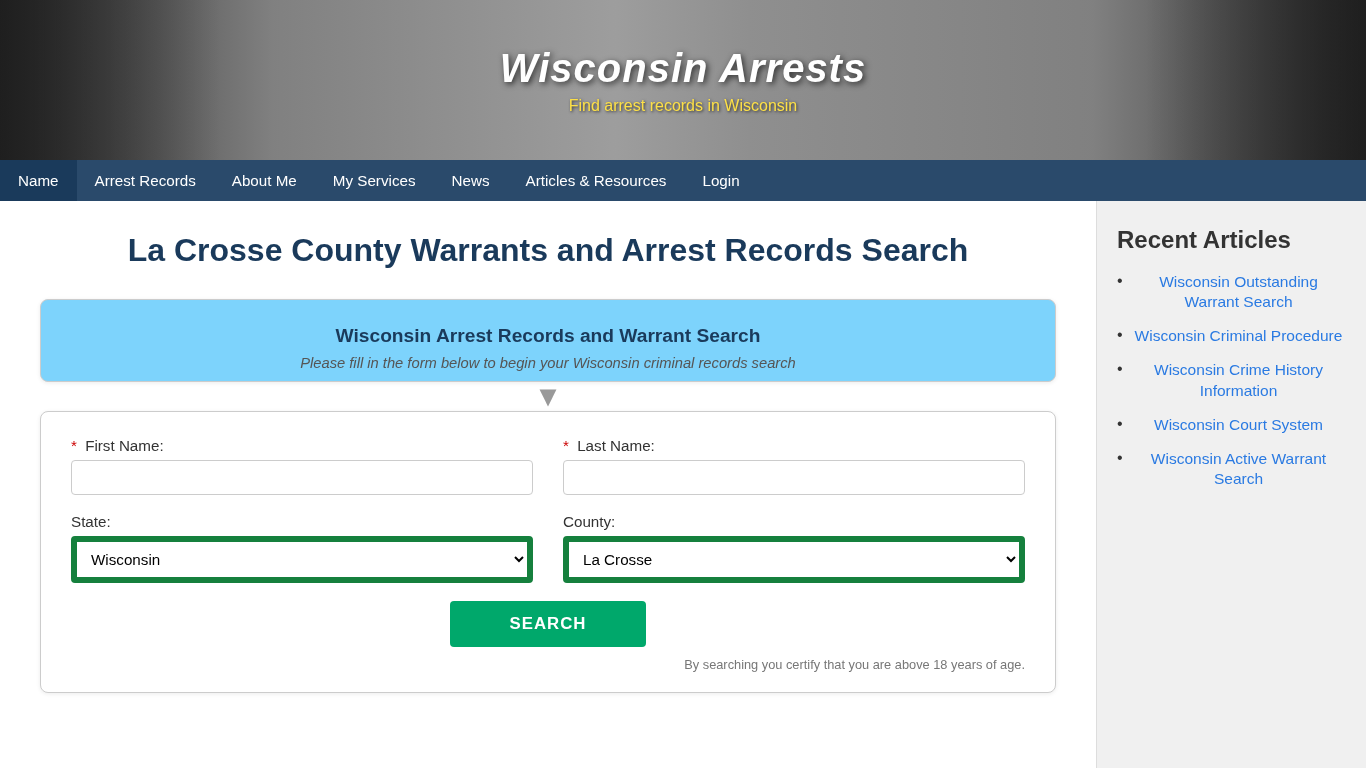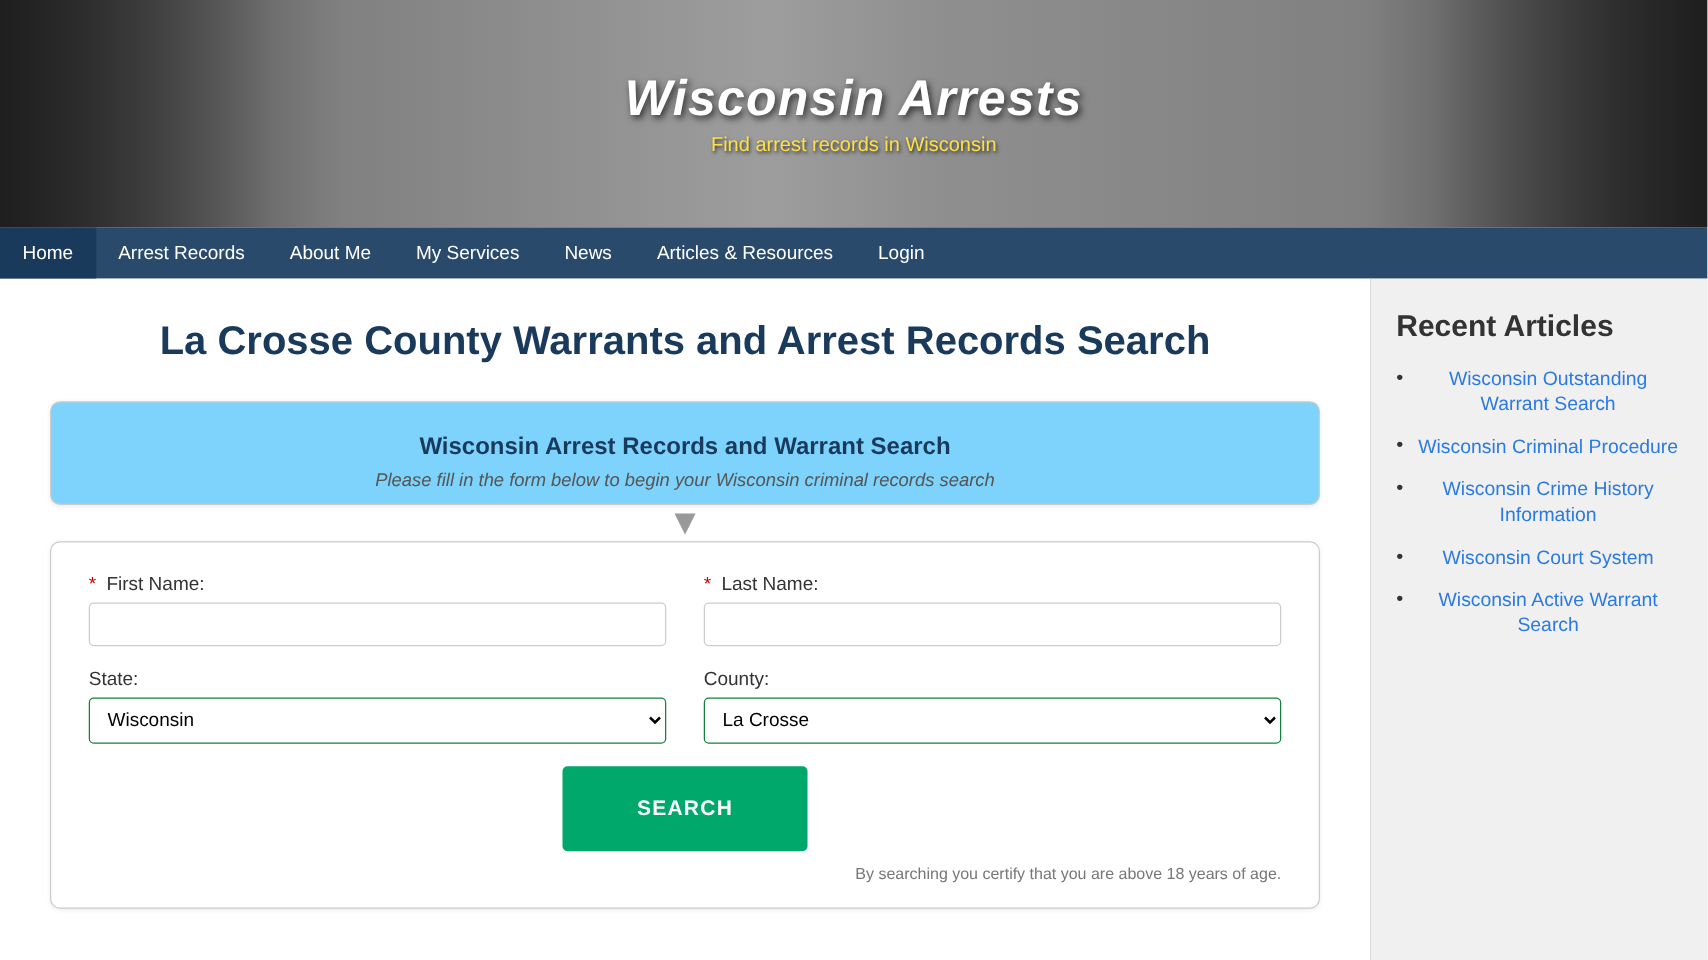--- a/index.html
+++ b/index.html
@@ -8,7 +8,7 @@
     
     .site-header {
       position: relative;
-      height: 182px;
+      height: 160px;
       background: #555;
       overflow: hidden;
       display: flex;

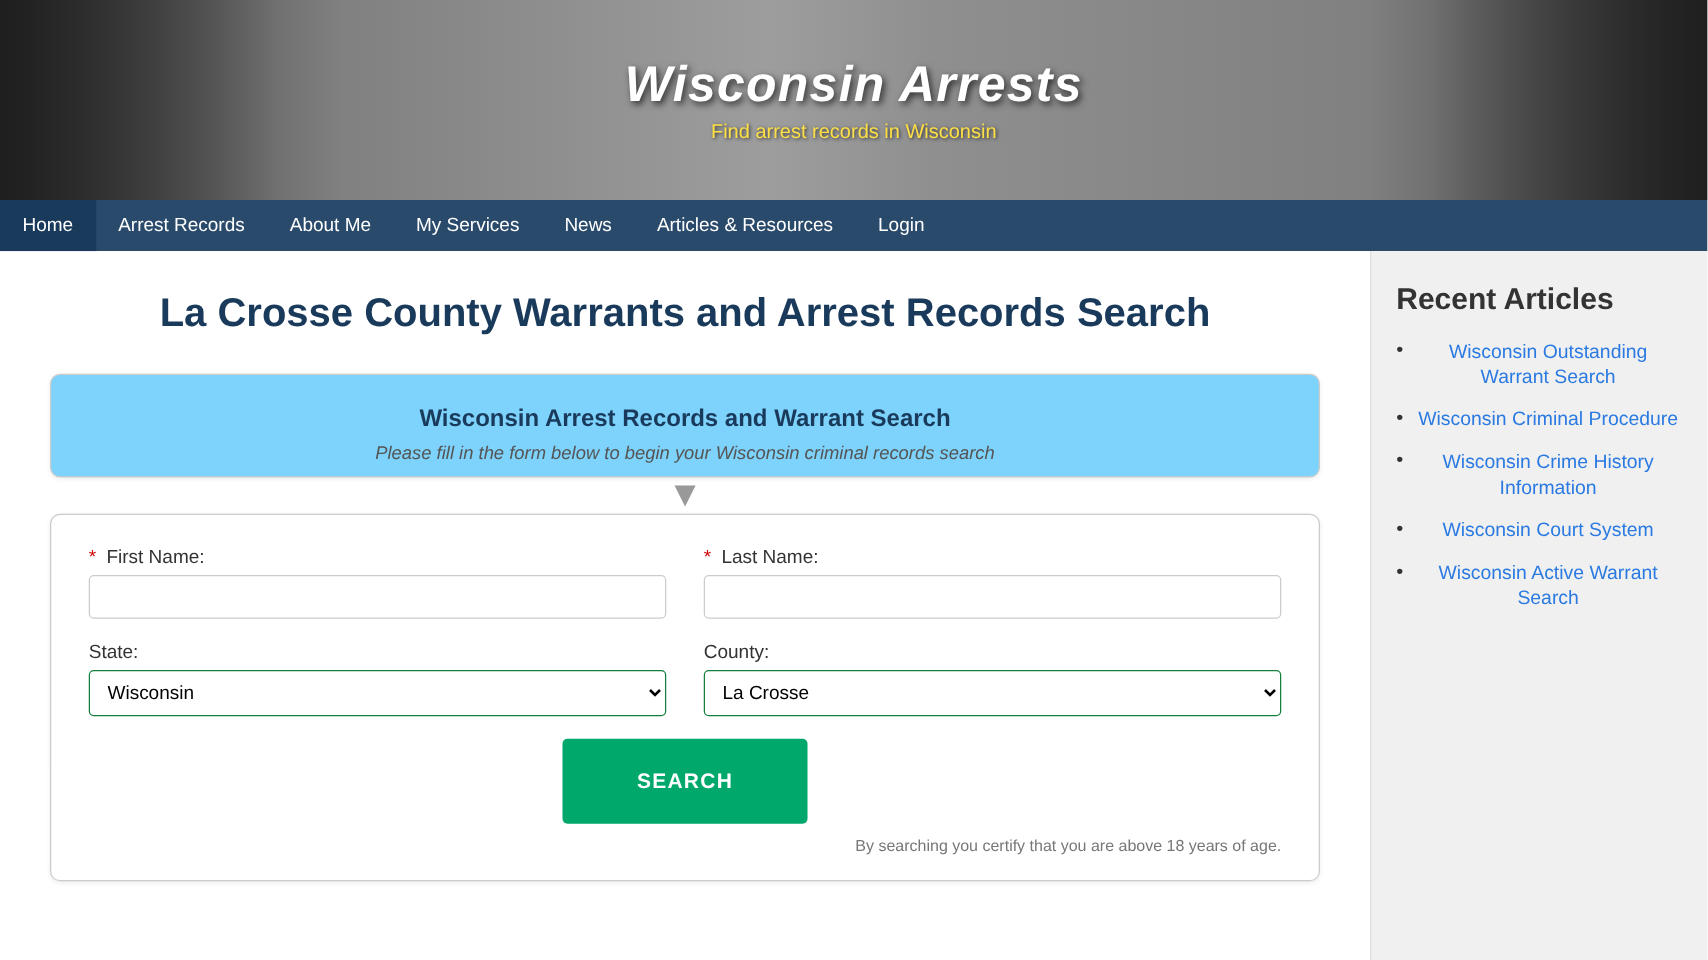--- a/index.html
+++ b/index.html
@@ -246,7 +246,7 @@
 </div>
 
 <nav>
-  <a href="#" class="active">Home</a>
+  <a href="#" class="active">Name</a>
   <a href="#">Arrest Records</a>
   <a href="#">About Me</a>
   <a href="#">My Services</a>

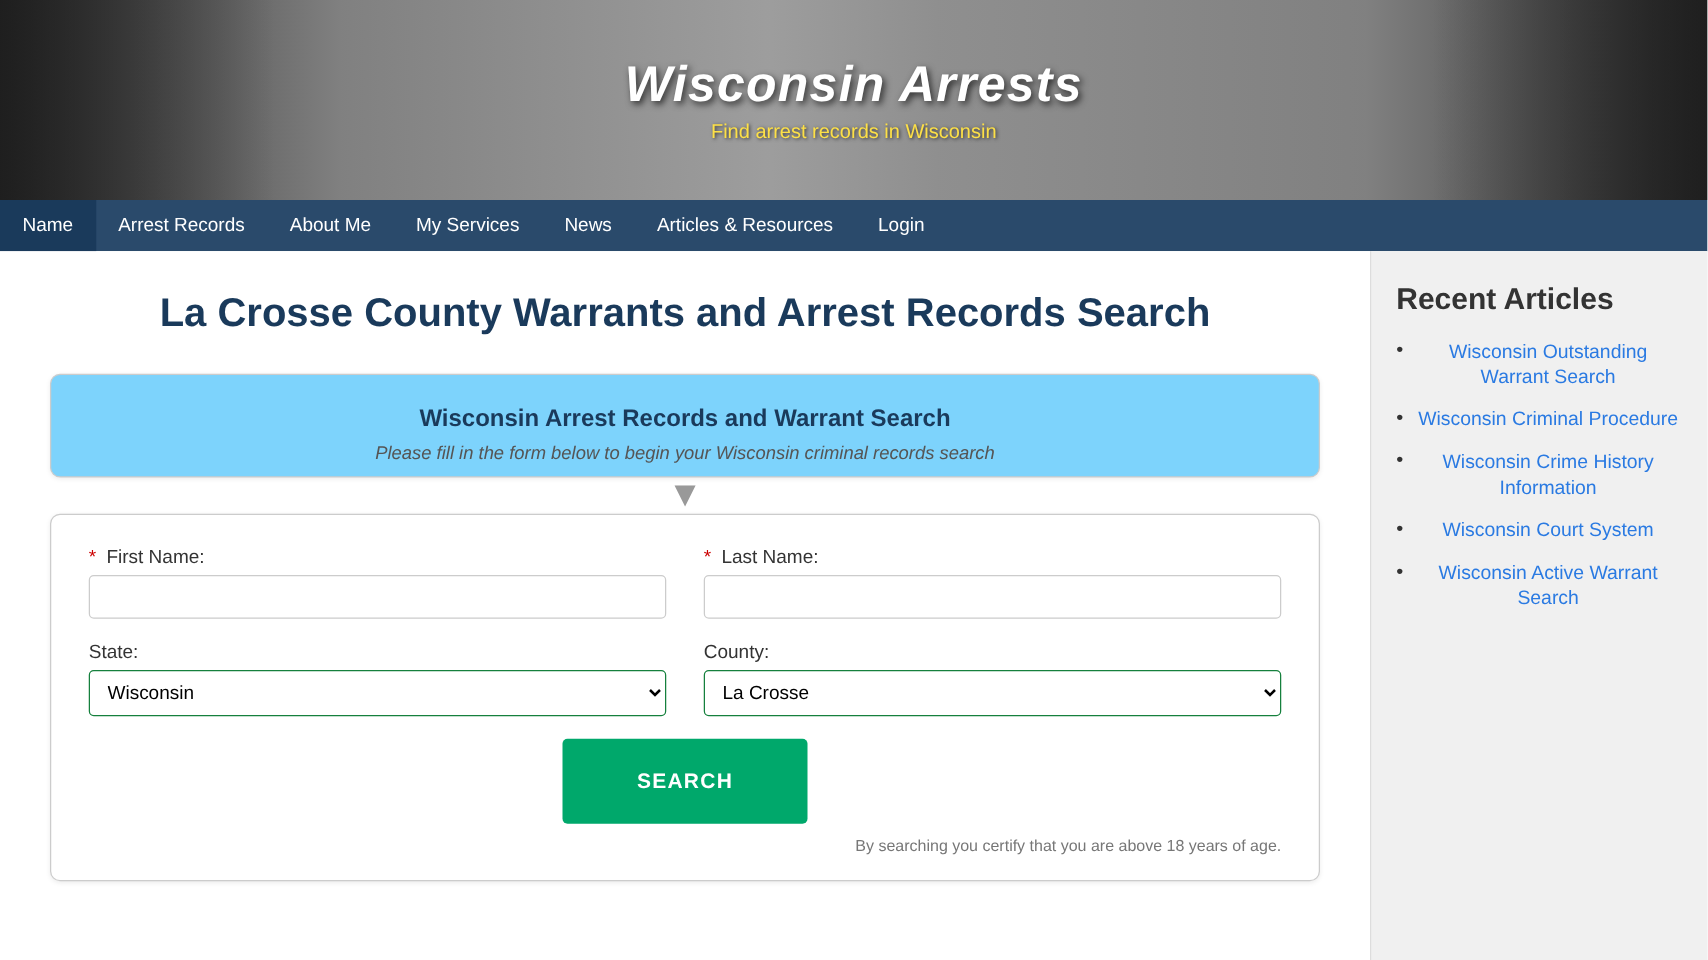--- a/index.html
+++ b/index.html
@@ -171,7 +171,7 @@
       background: #fff;
     }
     .form-select {
-      border: 1px solid #15803d;
+      border: 6px solid #15803d;
       border-radius: 4px;
       padding: 8px 10px;
       font-size: 0.95em;

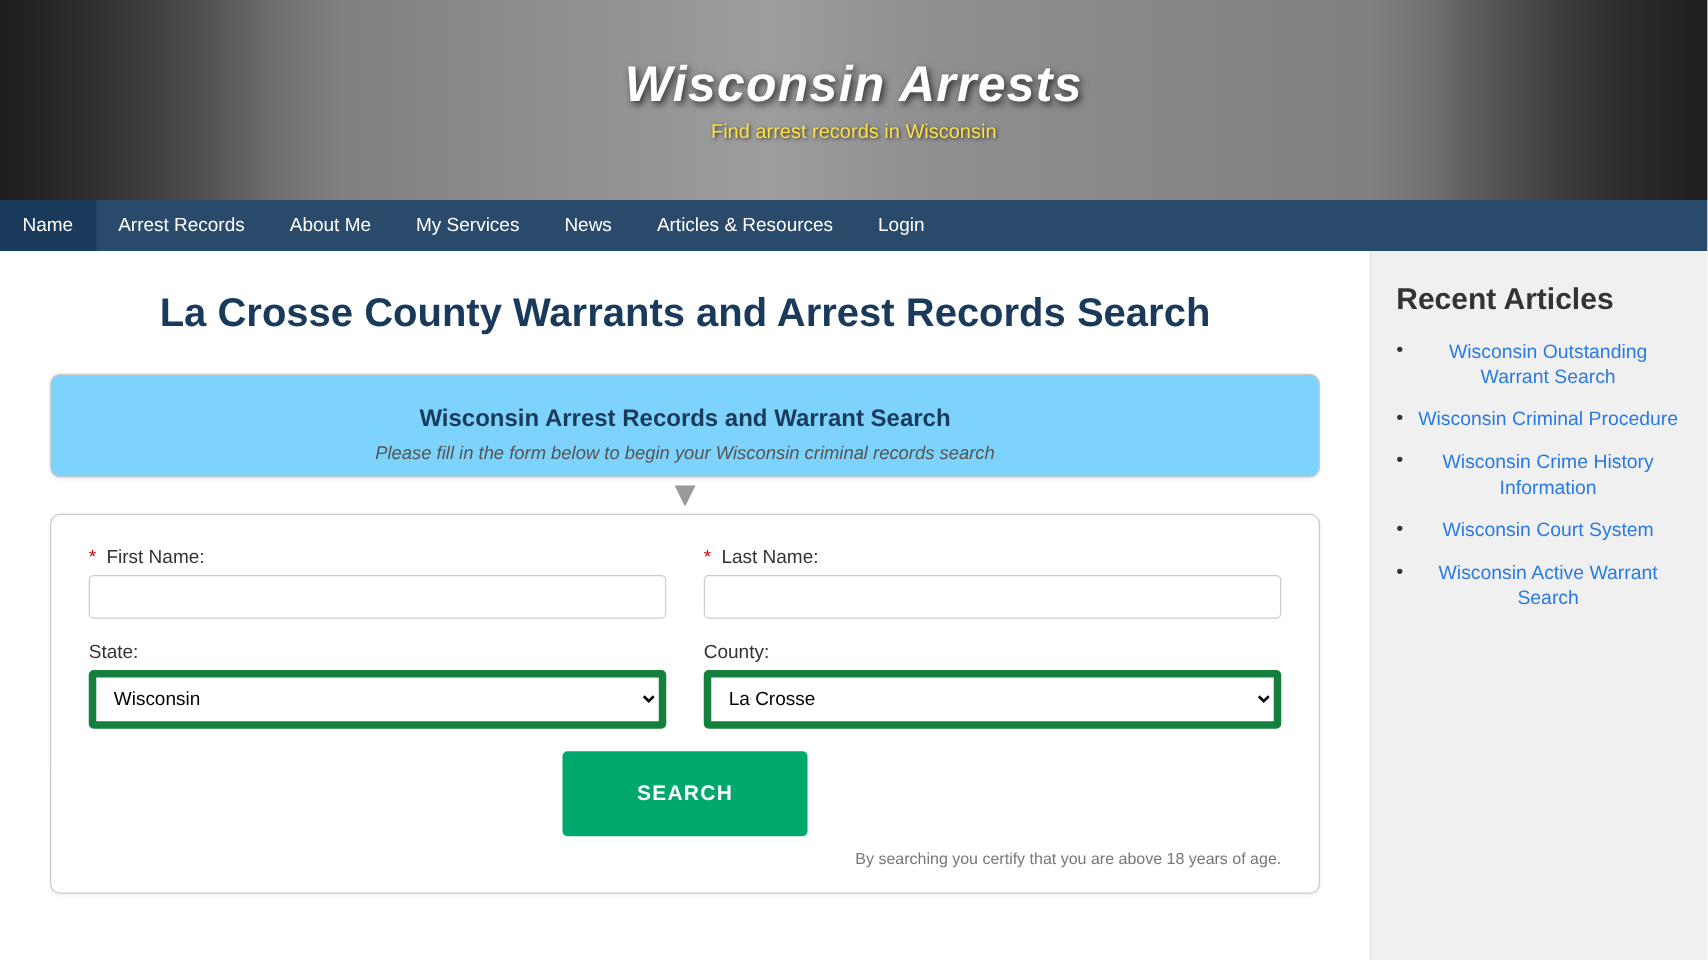--- a/index.html
+++ b/index.html
@@ -188,7 +188,7 @@
       color: #fff;
       border: none;
       border-radius: 4px;
-      padding: 24px 60px;
+      padding: 13px 60px;
       font-size: 1.05em;
       font-weight: bold;
       letter-spacing: 1px;

